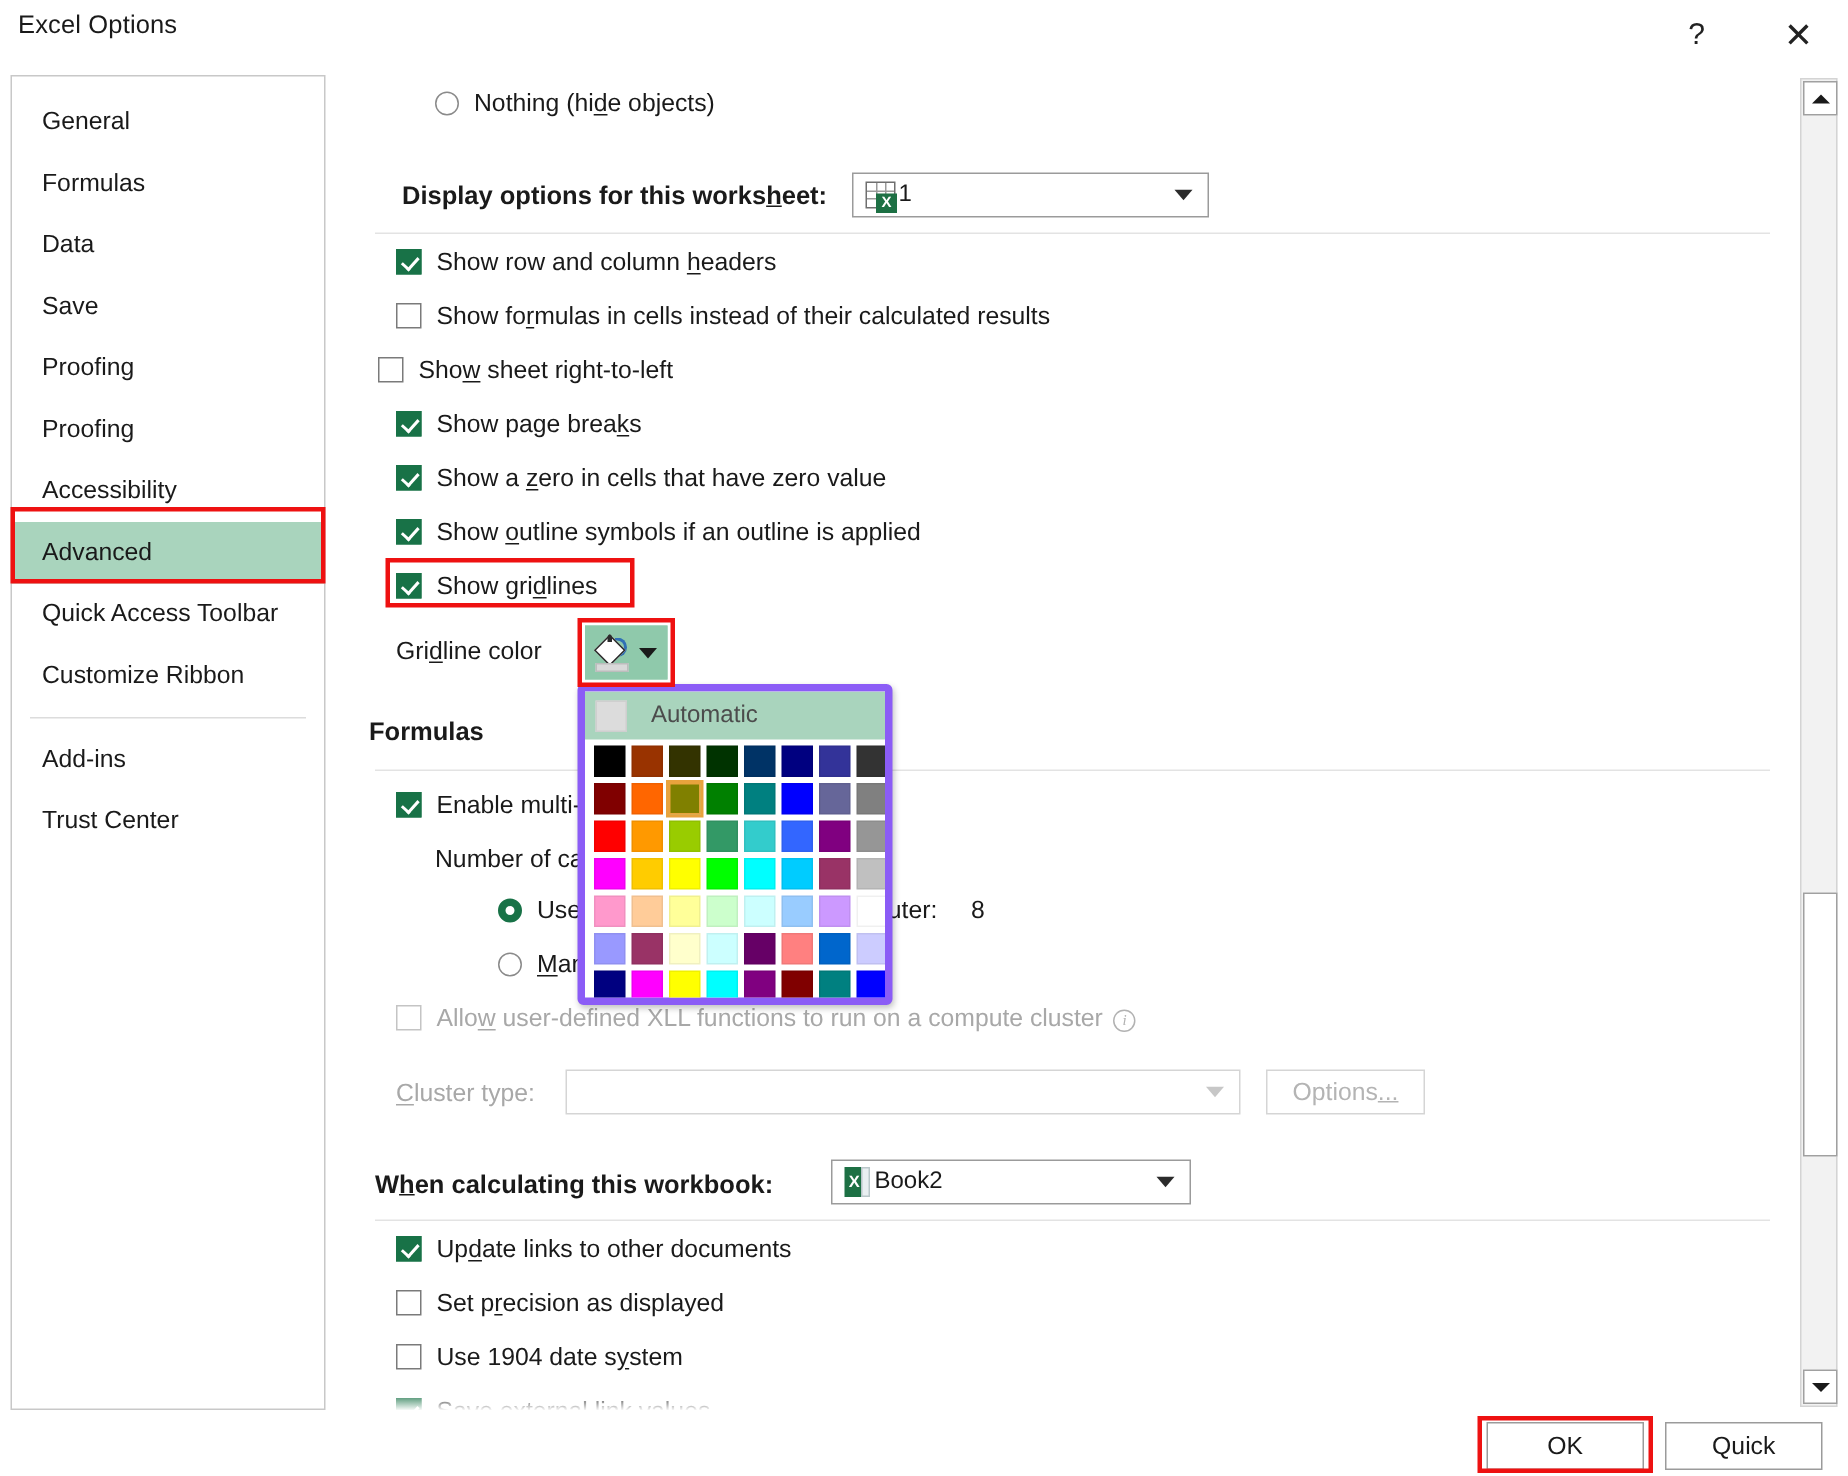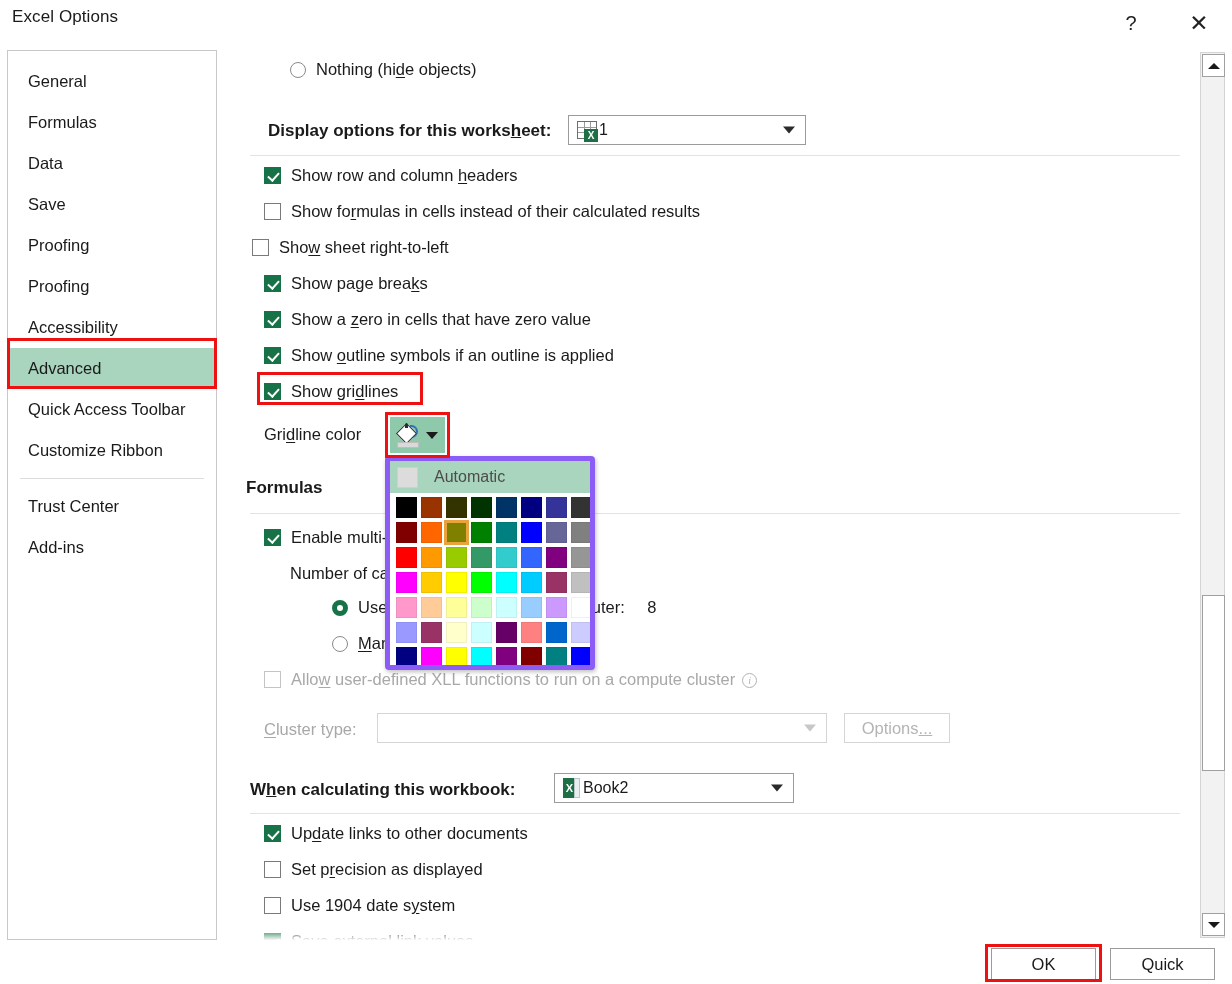--- a/index.html
+++ b/index.html
@@ -257,8 +257,8 @@
     <div class="nav-item">Quick Access Toolbar</div>
     <div class="nav-item">Customize Ribbon</div>
     <div class="nav-sep"></div>
+    <div class="nav-item">Add-ins</div>
     <div class="nav-item">Trust Center</div>
-    <div class="nav-item">Add-ins</div>
   </div>
 
   <div class="content">

